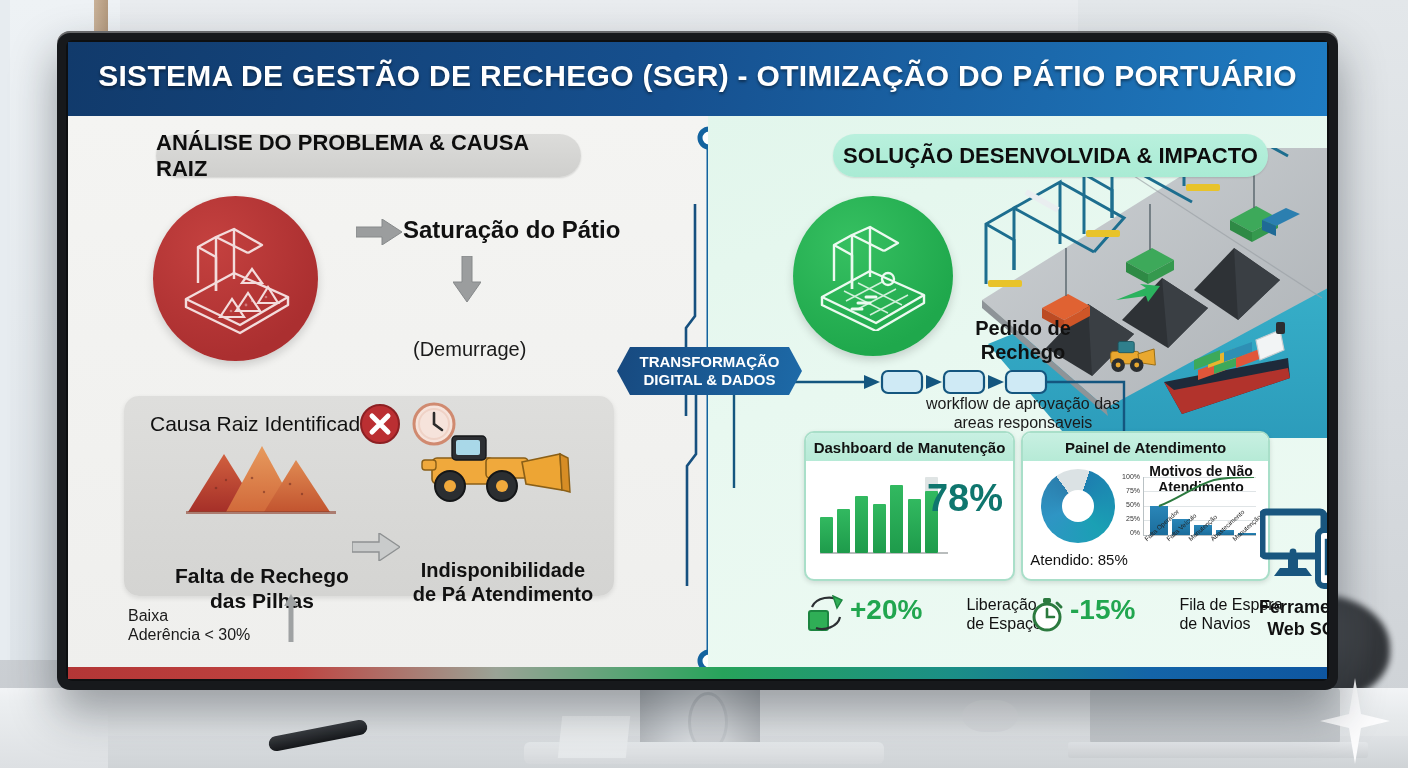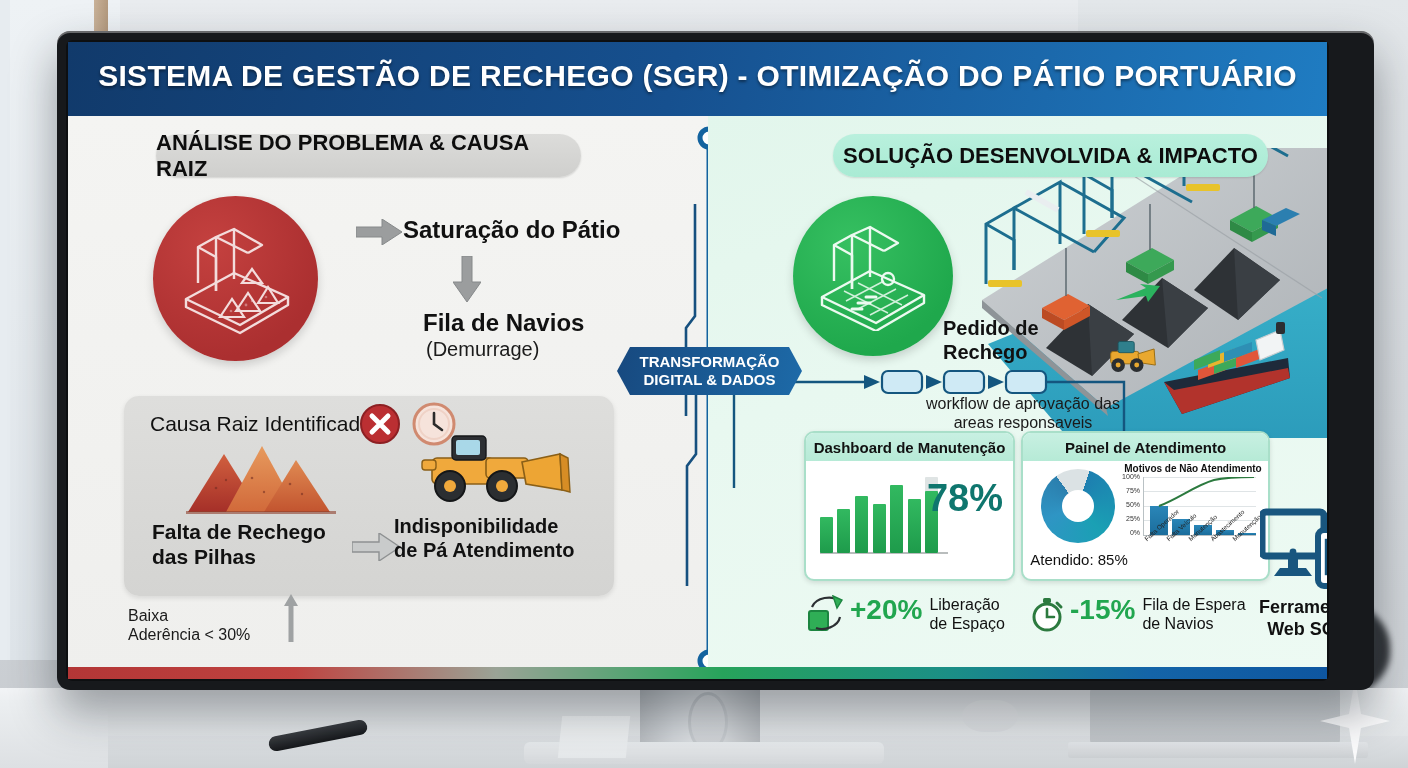--- a/index.html
+++ b/index.html
@@ -54,7 +54,7 @@
   
   .monitor{position:absolute;left:57px;top:31px;width:1281px;height:659px;
     background:#17191c;border-radius:13px;
-    box-shadow:0 22px 46px rgba(25,30,38,.42), 0 2px 0 rgba(255,255,255,.35) inset;padding-left:36px;}
+    box-shadow:0 22px 46px rgba(25,30,38,.42), 0 2px 0 rgba(255,255,255,.35) inset;}
   .monitor-inner{position:absolute;left:9px;top:9px;width:1263px;height:641px;
     background:#0d0f11;border-radius:7px;overflow:hidden;}
   .screen{position:absolute;left:2px;top:2px;width:1259px;height:637px;overflow:hidden;

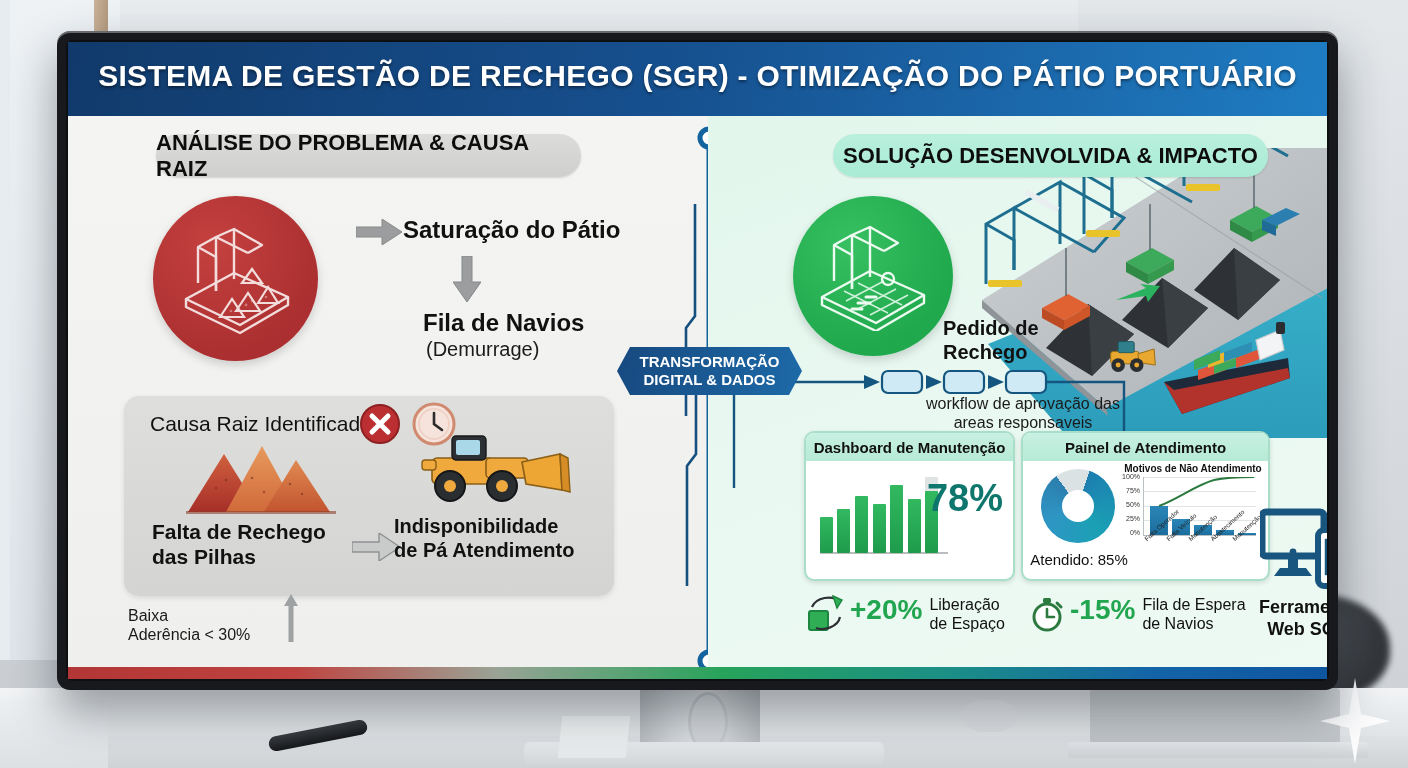--- a/index.html
+++ b/index.html
@@ -254,7 +254,6 @@
         <svg class="arrow-down-gray" viewBox="0 0 28 46">
           <path d="M9 0 H19 V26 H28 L14 46 L0 26 H9 Z" fill="#9b9d9e" stroke="#86898a" stroke-width="1"></path>
         </svg>
-        <div class="flow-lbl flow-2">Fila de Navios</div>
         <div class="flow-lbl flow-2sub">(Demurrage)</div>
 
         <div class="root-box">

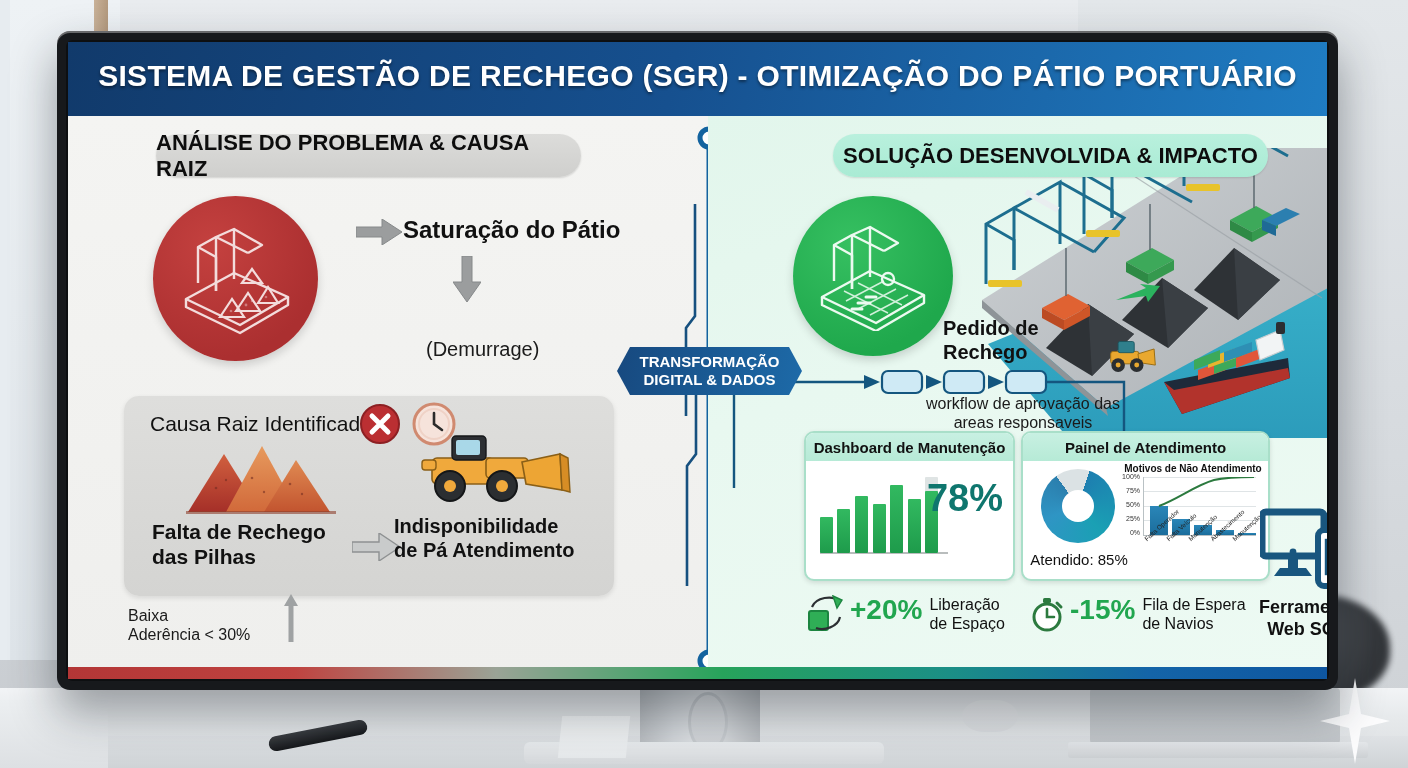--- a/index.html
+++ b/index.html
@@ -128,7 +128,7 @@
     box-shadow:0 2px 5px rgba(0,0,0,.25);}
 
   
-  .pedido-lbl{position:absolute;left:235px;top:200px;width:160px;
+  .pedido-lbl{position:absolute;left:235px;top:200px;width:160px;text-align:center;
     font-weight:bold;font-size:20px;line-height:24px;color:#111;}
   .wf-sub{position:absolute;left:165px;top:278px;width:300px;text-align:center;
     font-size:16px;line-height:19px;color:#1a1a1a;}

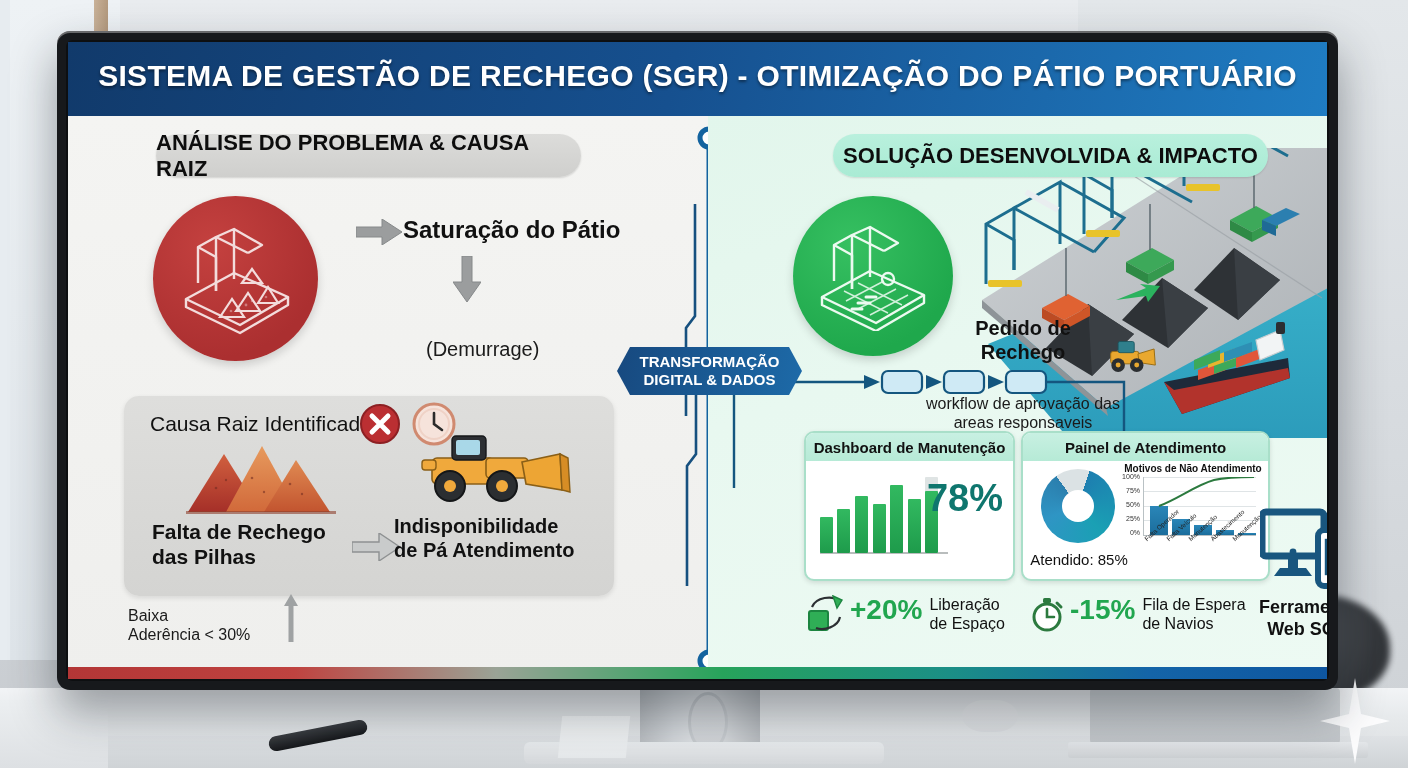--- a/index.html
+++ b/index.html
@@ -99,7 +99,7 @@
   .flow-lbl{position:absolute;font-weight:bold;color:#111;text-align:center;}
   .flow-1{left:335px;top:100px;font-size:24px;}
   .flow-2{left:355px;top:193px;font-size:24px;}
-  .flow-2sub{left:358px;top:222px;font-size:20px;font-weight:normal;color:#1b1b1b;}
+  .flow-2sub{left:345px;top:222px;font-size:20px;font-weight:normal;color:#1b1b1b;}
 
   .arrow-right-gray{position:absolute;left:288px;top:103px;width:46px;height:26px;}
   .arrow-down-gray{position:absolute;left:385px;top:140px;width:28px;height:46px;}

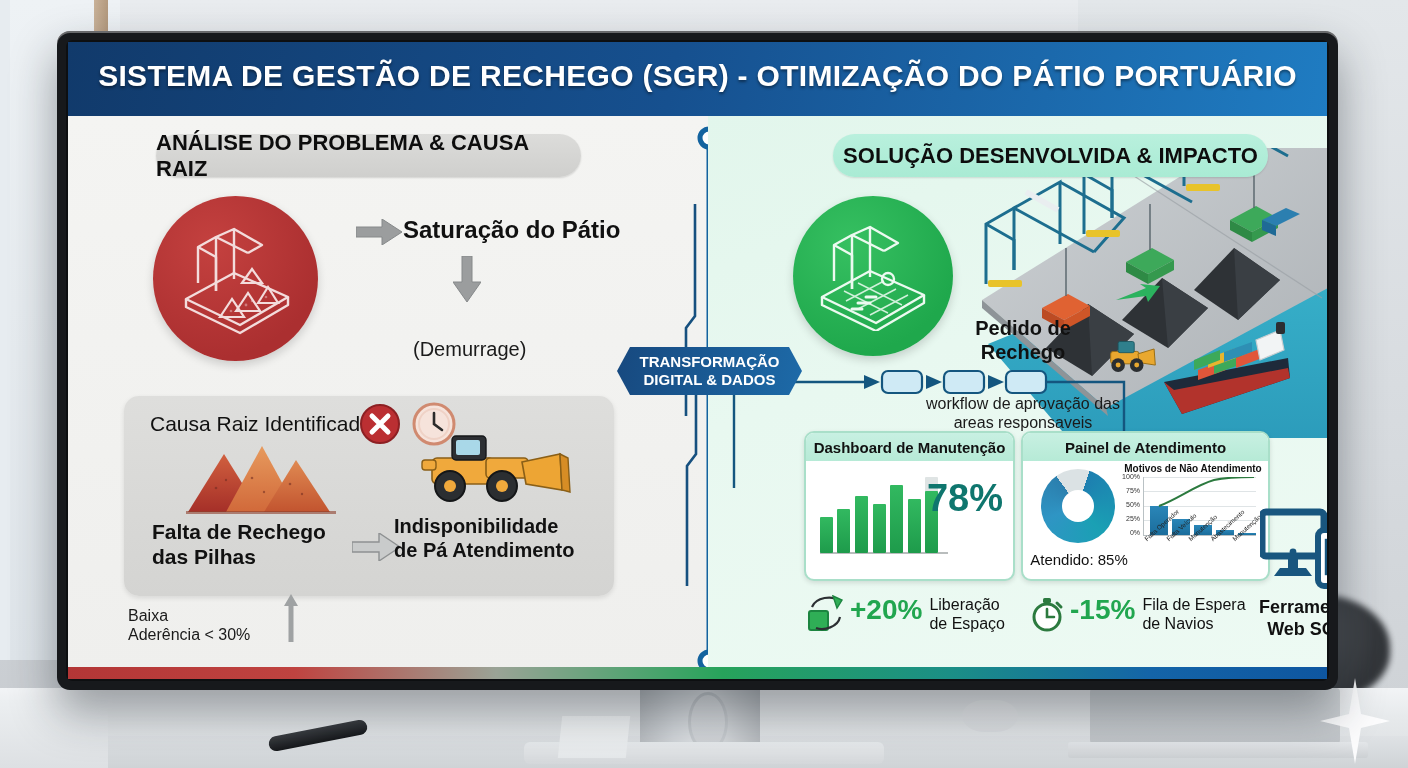--- a/index.html
+++ b/index.html
@@ -158,8 +158,8 @@
   .donut-lbl b{font-weight:normal;}
 
   .pareto{position:absolute;left:96px;top:30px;width:140px;height:112px;}
-  .pareto-title{position:absolute;left:4px;top:0;width:140px;text-align:center;
-    font-size:10px;font-weight:bold;color:#111;}
+  .pareto-title{position:absolute;left:12px;top:0;width:140px;text-align:center;
+    font-size:14px;font-weight:bold;color:#111;}
   .pareto-plot{position:absolute;left:24px;top:14px;width:112px;height:58px;
     border-left:1px solid #b9c1c4;border-bottom:1px solid #b9c1c4;}
   .pareto-plot .grid{position:absolute;left:0;width:112px;height:1px;background:#dfe4e6;}

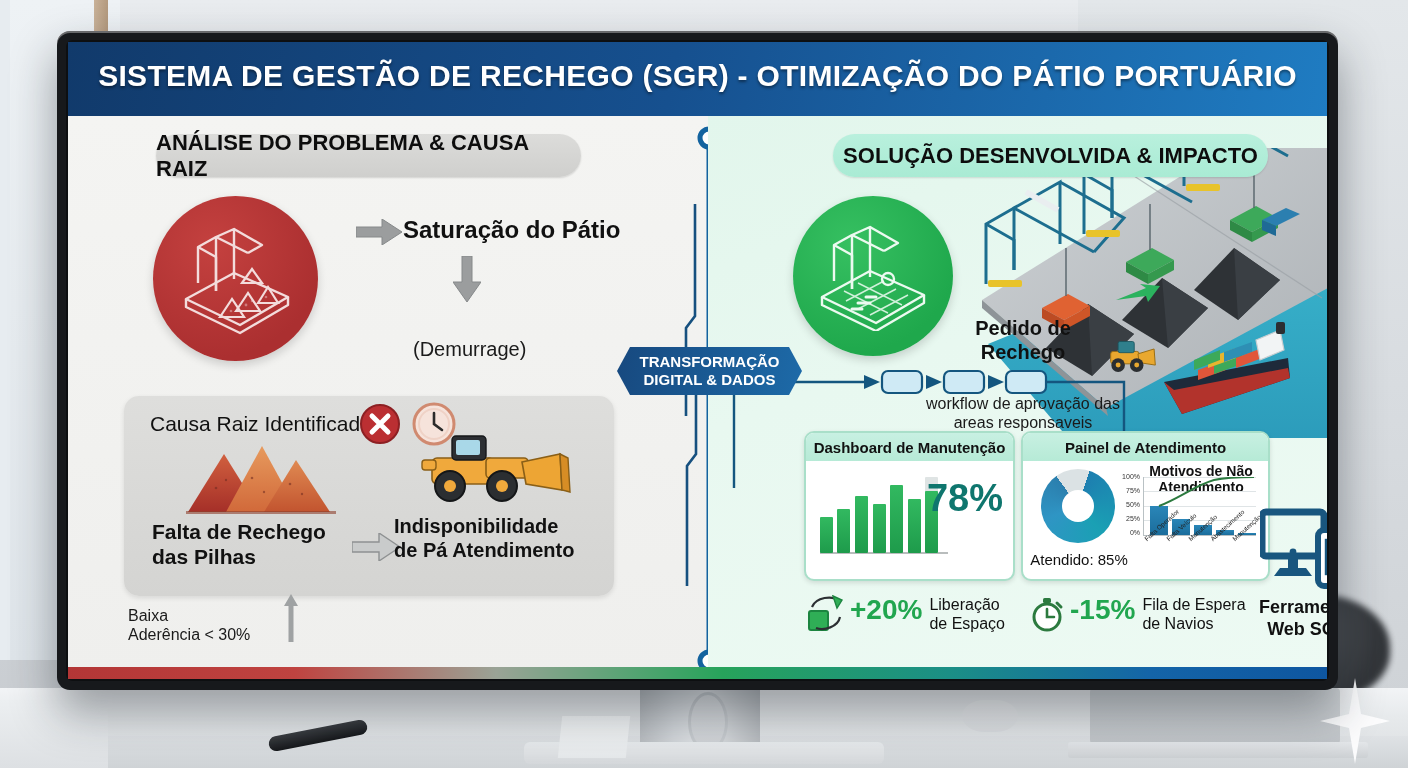--- a/index.html
+++ b/index.html
@@ -109,7 +109,7 @@
     border-radius:15px;background:linear-gradient(180deg,#dededc,#d4d4d2);
     box-shadow:0 2px 5px rgba(0,0,0,.10);}
   .root-title{position:absolute;left:26px;top:16px;font-size:21px;color:#111;}
-  .rc-lbl{position:absolute;font-weight:bold;color:#111;text-align:left;}
+  .rc-lbl{position:absolute;font-weight:bold;color:#111;text-align:center;margin-top:44px;}
   .rc-left{left:28px;top:123px;width:220px;font-size:21px;line-height:25px;}
   .rc-right{left:270px;top:118px;width:218px;font-size:20px;line-height:24px;}
   .rc-right-sub{left:270px;top:166px;width:218px;font-size:18px;font-weight:normal;text-align:center;color:#111;position:absolute;}

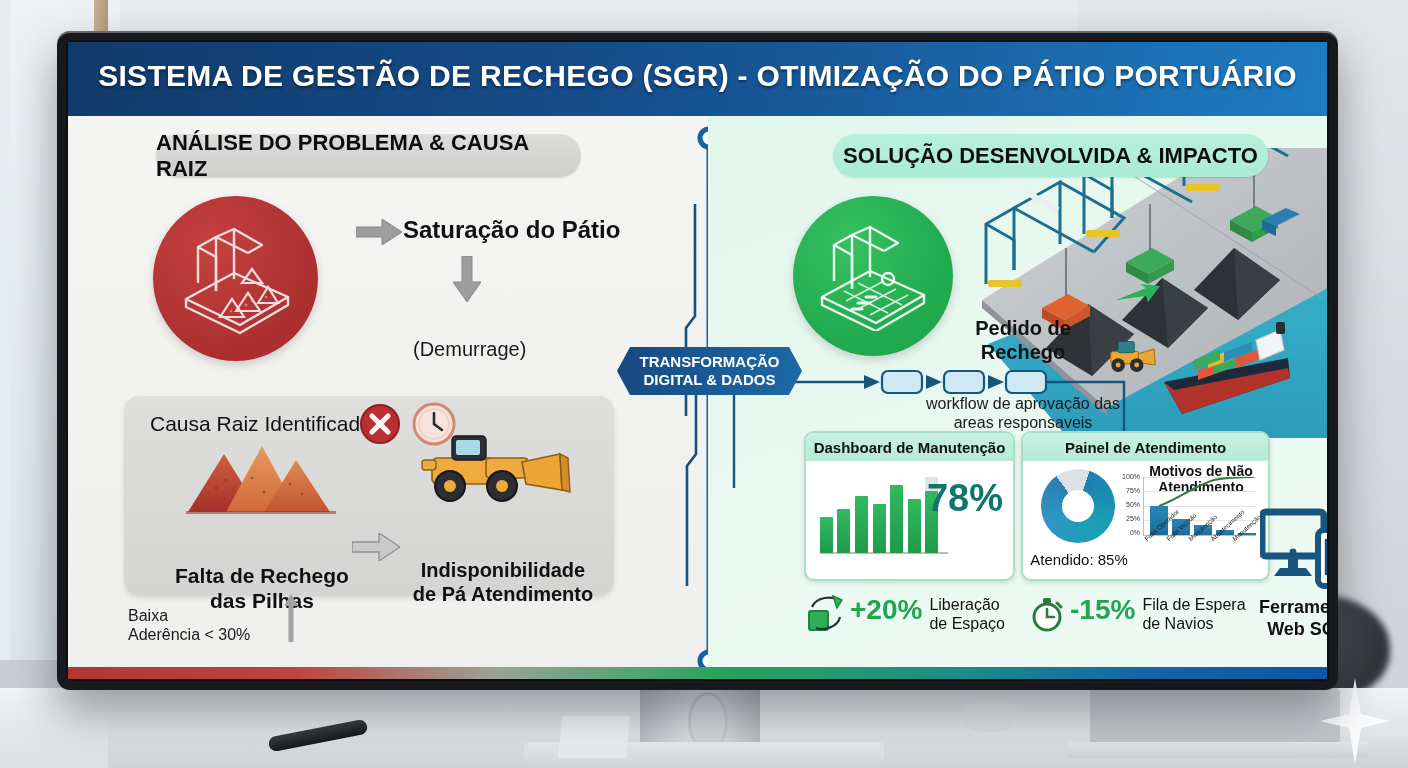--- a/index.html
+++ b/index.html
@@ -170,7 +170,7 @@
 
   .metric{position:absolute;display:flex;align-items:center;}
   .metric .num{font-size:28px;font-weight:bold;color:#21a64f;margin:0 7px 8px 4px;}
-  .metric .txt{font-size:16px;line-height:19px;color:#111;}
+  .metric .txt{font-size:16px;line-height:19px;color:#111;margin-left:37px;}
   .met-1{left:98px;top:478px;}
   .met-2{left:320px;top:478px;}
 

